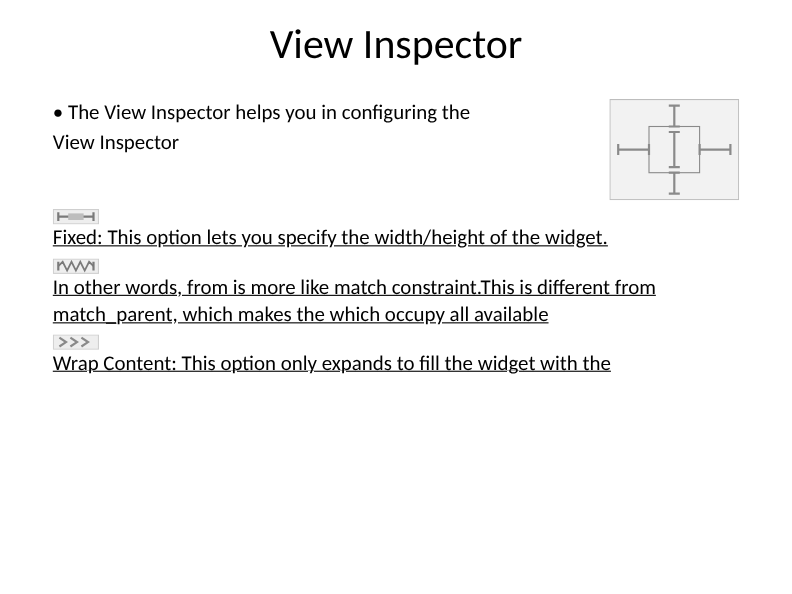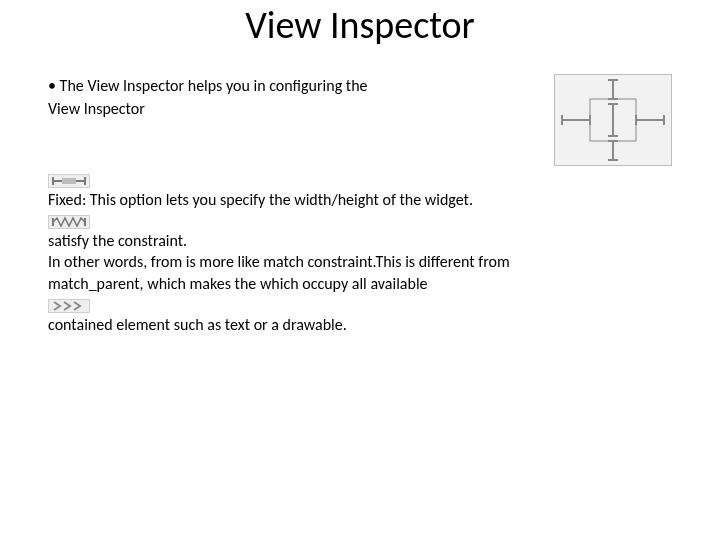--- a/index.html
+++ b/index.html
@@ -3,7 +3,7 @@
 <meta charset="utf-8">
 <style>
   html,body{margin:0;padding:0;width:720px;height:540px;background:#fff;font-family:"Calibri","Segoe UI",Arial,sans-serif;color:#000;}
-  .slide{box-sizing:border-box;width:720px;height:540px;padding:2px 48px 0 48px;position:relative;}
+  .slide{box-sizing:border-box;width:720px;height:540px;padding:18px 48px 0 48px;position:relative;}
   .title{font-size:38px;text-align:center;margin:0 0 28px 0;font-weight:400;}
   .body{font-size:16px;line-height:1.2;}
   .intro-row{display:flex;align-items:flex-start;gap:12px;margin-bottom:8px;}

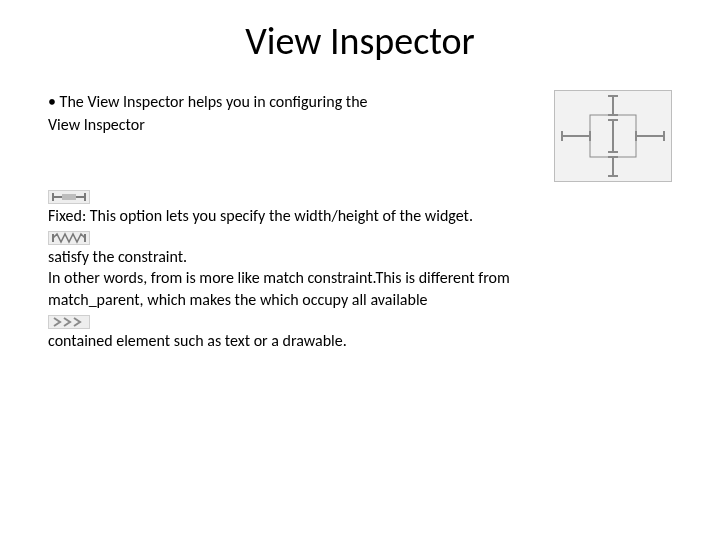--- a/index.html
+++ b/index.html
@@ -5,7 +5,7 @@
   html,body{margin:0;padding:0;width:720px;height:540px;background:#fff;font-family:"Calibri","Segoe UI",Arial,sans-serif;color:#000;}
   .slide{box-sizing:border-box;width:720px;height:540px;padding:18px 48px 0 48px;position:relative;}
   .title{font-size:38px;text-align:center;margin:0 0 28px 0;font-weight:400;}
-  .body{font-size:16px;line-height:1.2;}
+  .body{font-size:19px;line-height:1.2;}
   .intro-row{display:flex;align-items:flex-start;gap:12px;margin-bottom:8px;}
   .intro-text{flex:1;}
   .bullet{margin:0 0 4px 0;}

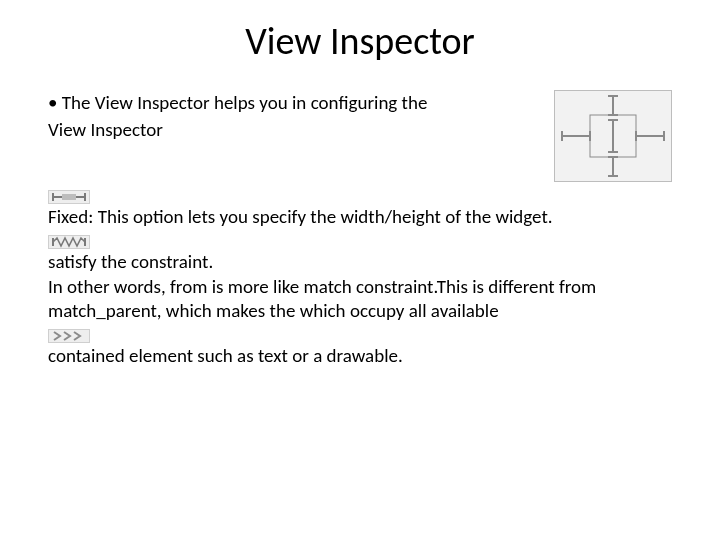--- a/index.html
+++ b/index.html
@@ -13,7 +13,7 @@
   .sub{margin:0;}
   .diagram{width:118px;height:92px;flex:0 0 118px;margin-top:-2px;}
   .mini-icon{display:block;margin:6px 0 2px 0;}
-  .para{margin:0 0 2px 0;}
+  .para{margin:0 0 2px 0;text-decoration:underline;}
 </style>
 </head>
 <body>

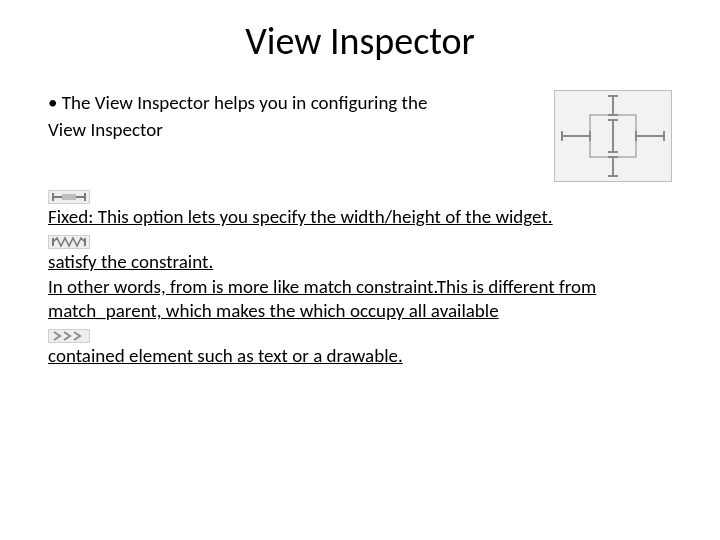--- a/index.html
+++ b/index.html
@@ -70,7 +70,6 @@
       <line x1="37" y1="3" x2="37" y2="11" stroke="#7a7a7a" stroke-width="2"></line>
       <polyline points="5,7 9,3 13,11 17,3 21,11 25,3 29,11 33,3 37,7" fill="none" stroke="#7a7a7a" stroke-width="1.6"></polyline>
     </svg>
-    <p class="para">satisfy the constraint.</p>
     <p class="para">In other words, from is more like match constraint.This is different from</p>
     <p class="para">match_parent, which makes the which occupy all available</p>
 

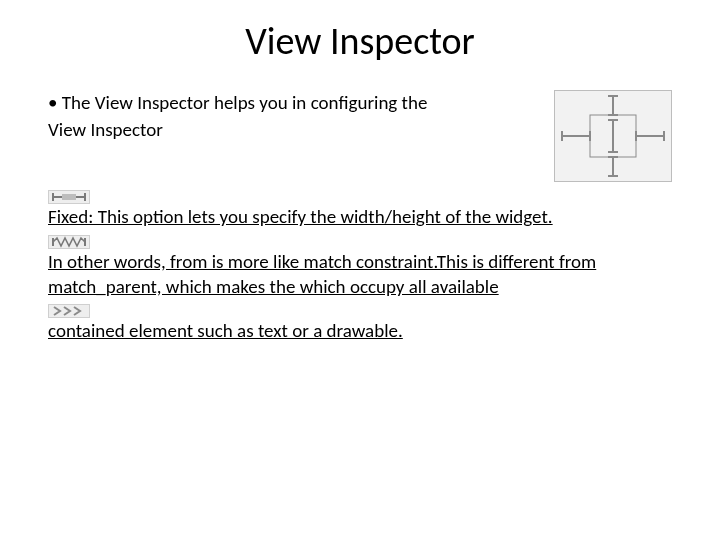--- a/index.html
+++ b/index.html
@@ -79,6 +79,7 @@
       <polyline points="16,3 22,7 16,11" fill="none" stroke="#8a8a8a" stroke-width="2"></polyline>
       <polyline points="26,3 32,7 26,11" fill="none" stroke="#8a8a8a" stroke-width="2"></polyline>
     </svg>
+    <p class="para">Wrap Content: This option only expands to fill the widget with the</p>
     <p class="para">contained element such as text or a drawable.</p>
 
   </div>

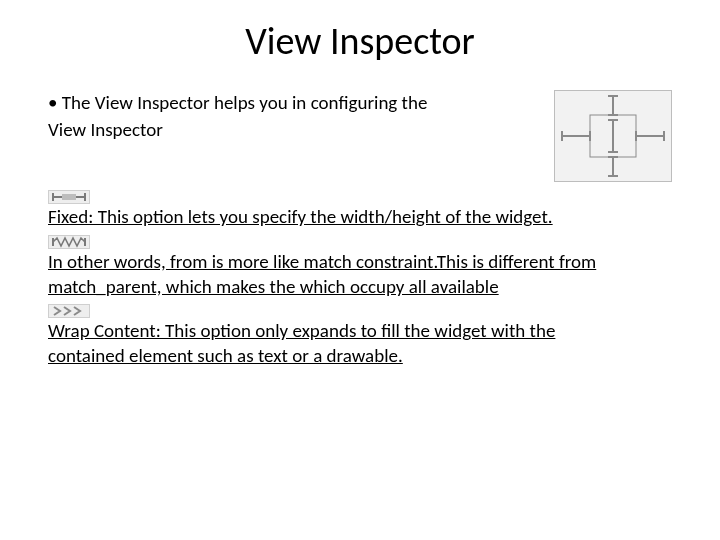--- a/index.html
+++ b/index.html
@@ -80,7 +80,6 @@
       <polyline points="26,3 32,7 26,11" fill="none" stroke="#8a8a8a" stroke-width="2"></polyline>
     </svg>
     <p class="para">Wrap Content: This option only expands to fill the widget with the</p>
-    <p class="para">contained element such as text or a drawable.</p>
 
   </div>
 </div>

